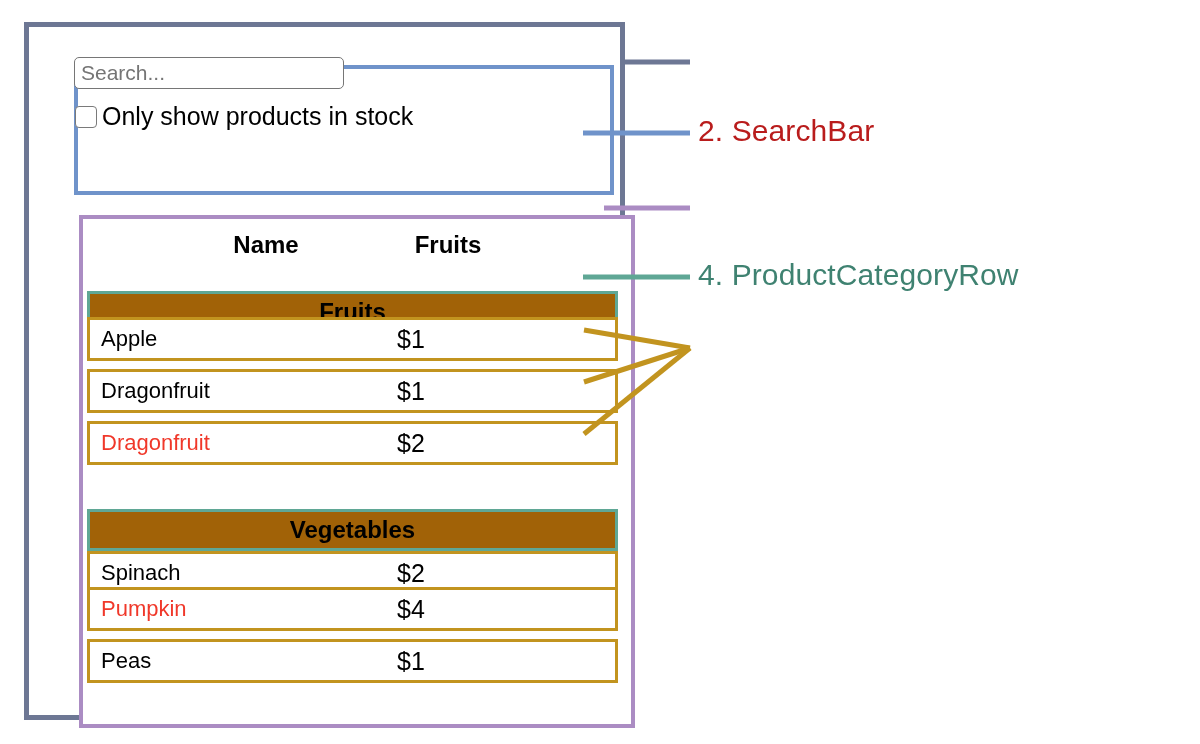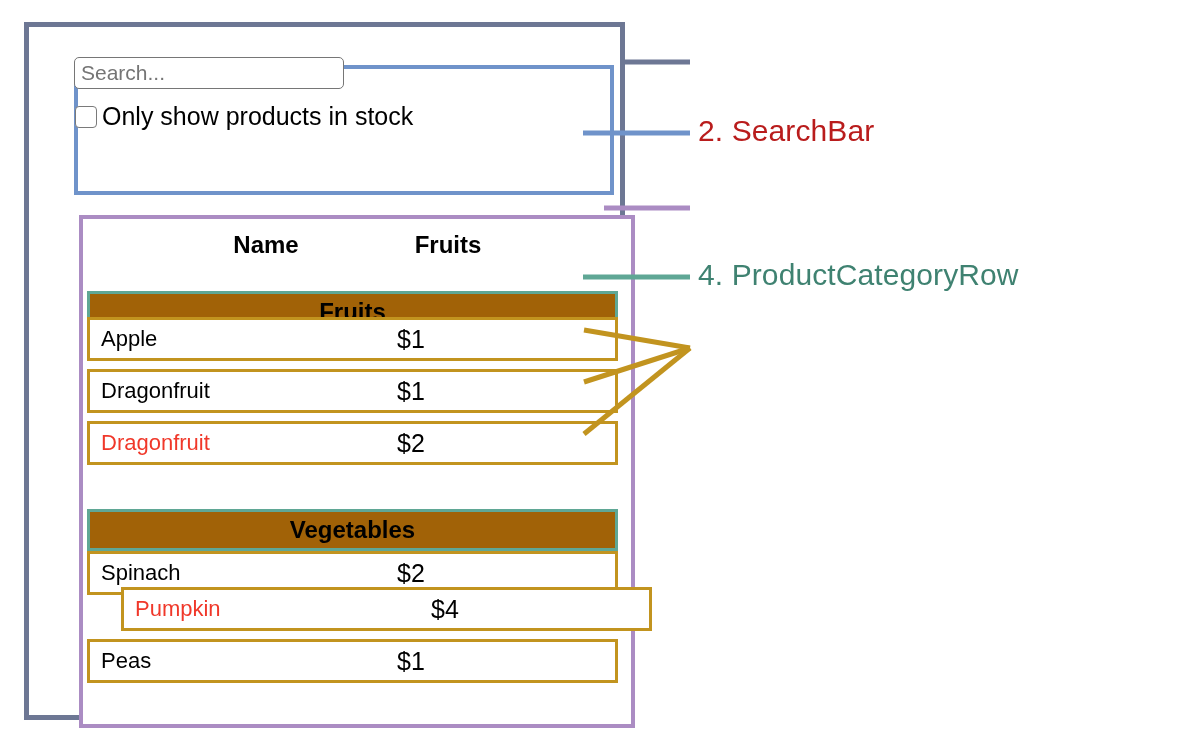--- a/index.html
+++ b/index.html
@@ -244,7 +244,7 @@
           <span class="p-price">$2</span>
         </div>
 
-        <div class="prod-row" style="top:368px;margin-left:34px;">
+        <div class="prod-row" style="top:368px;">
           <span class="p-name out-of-stock">Pumpkin</span>
           <span class="p-price">$4</span>
         </div>

